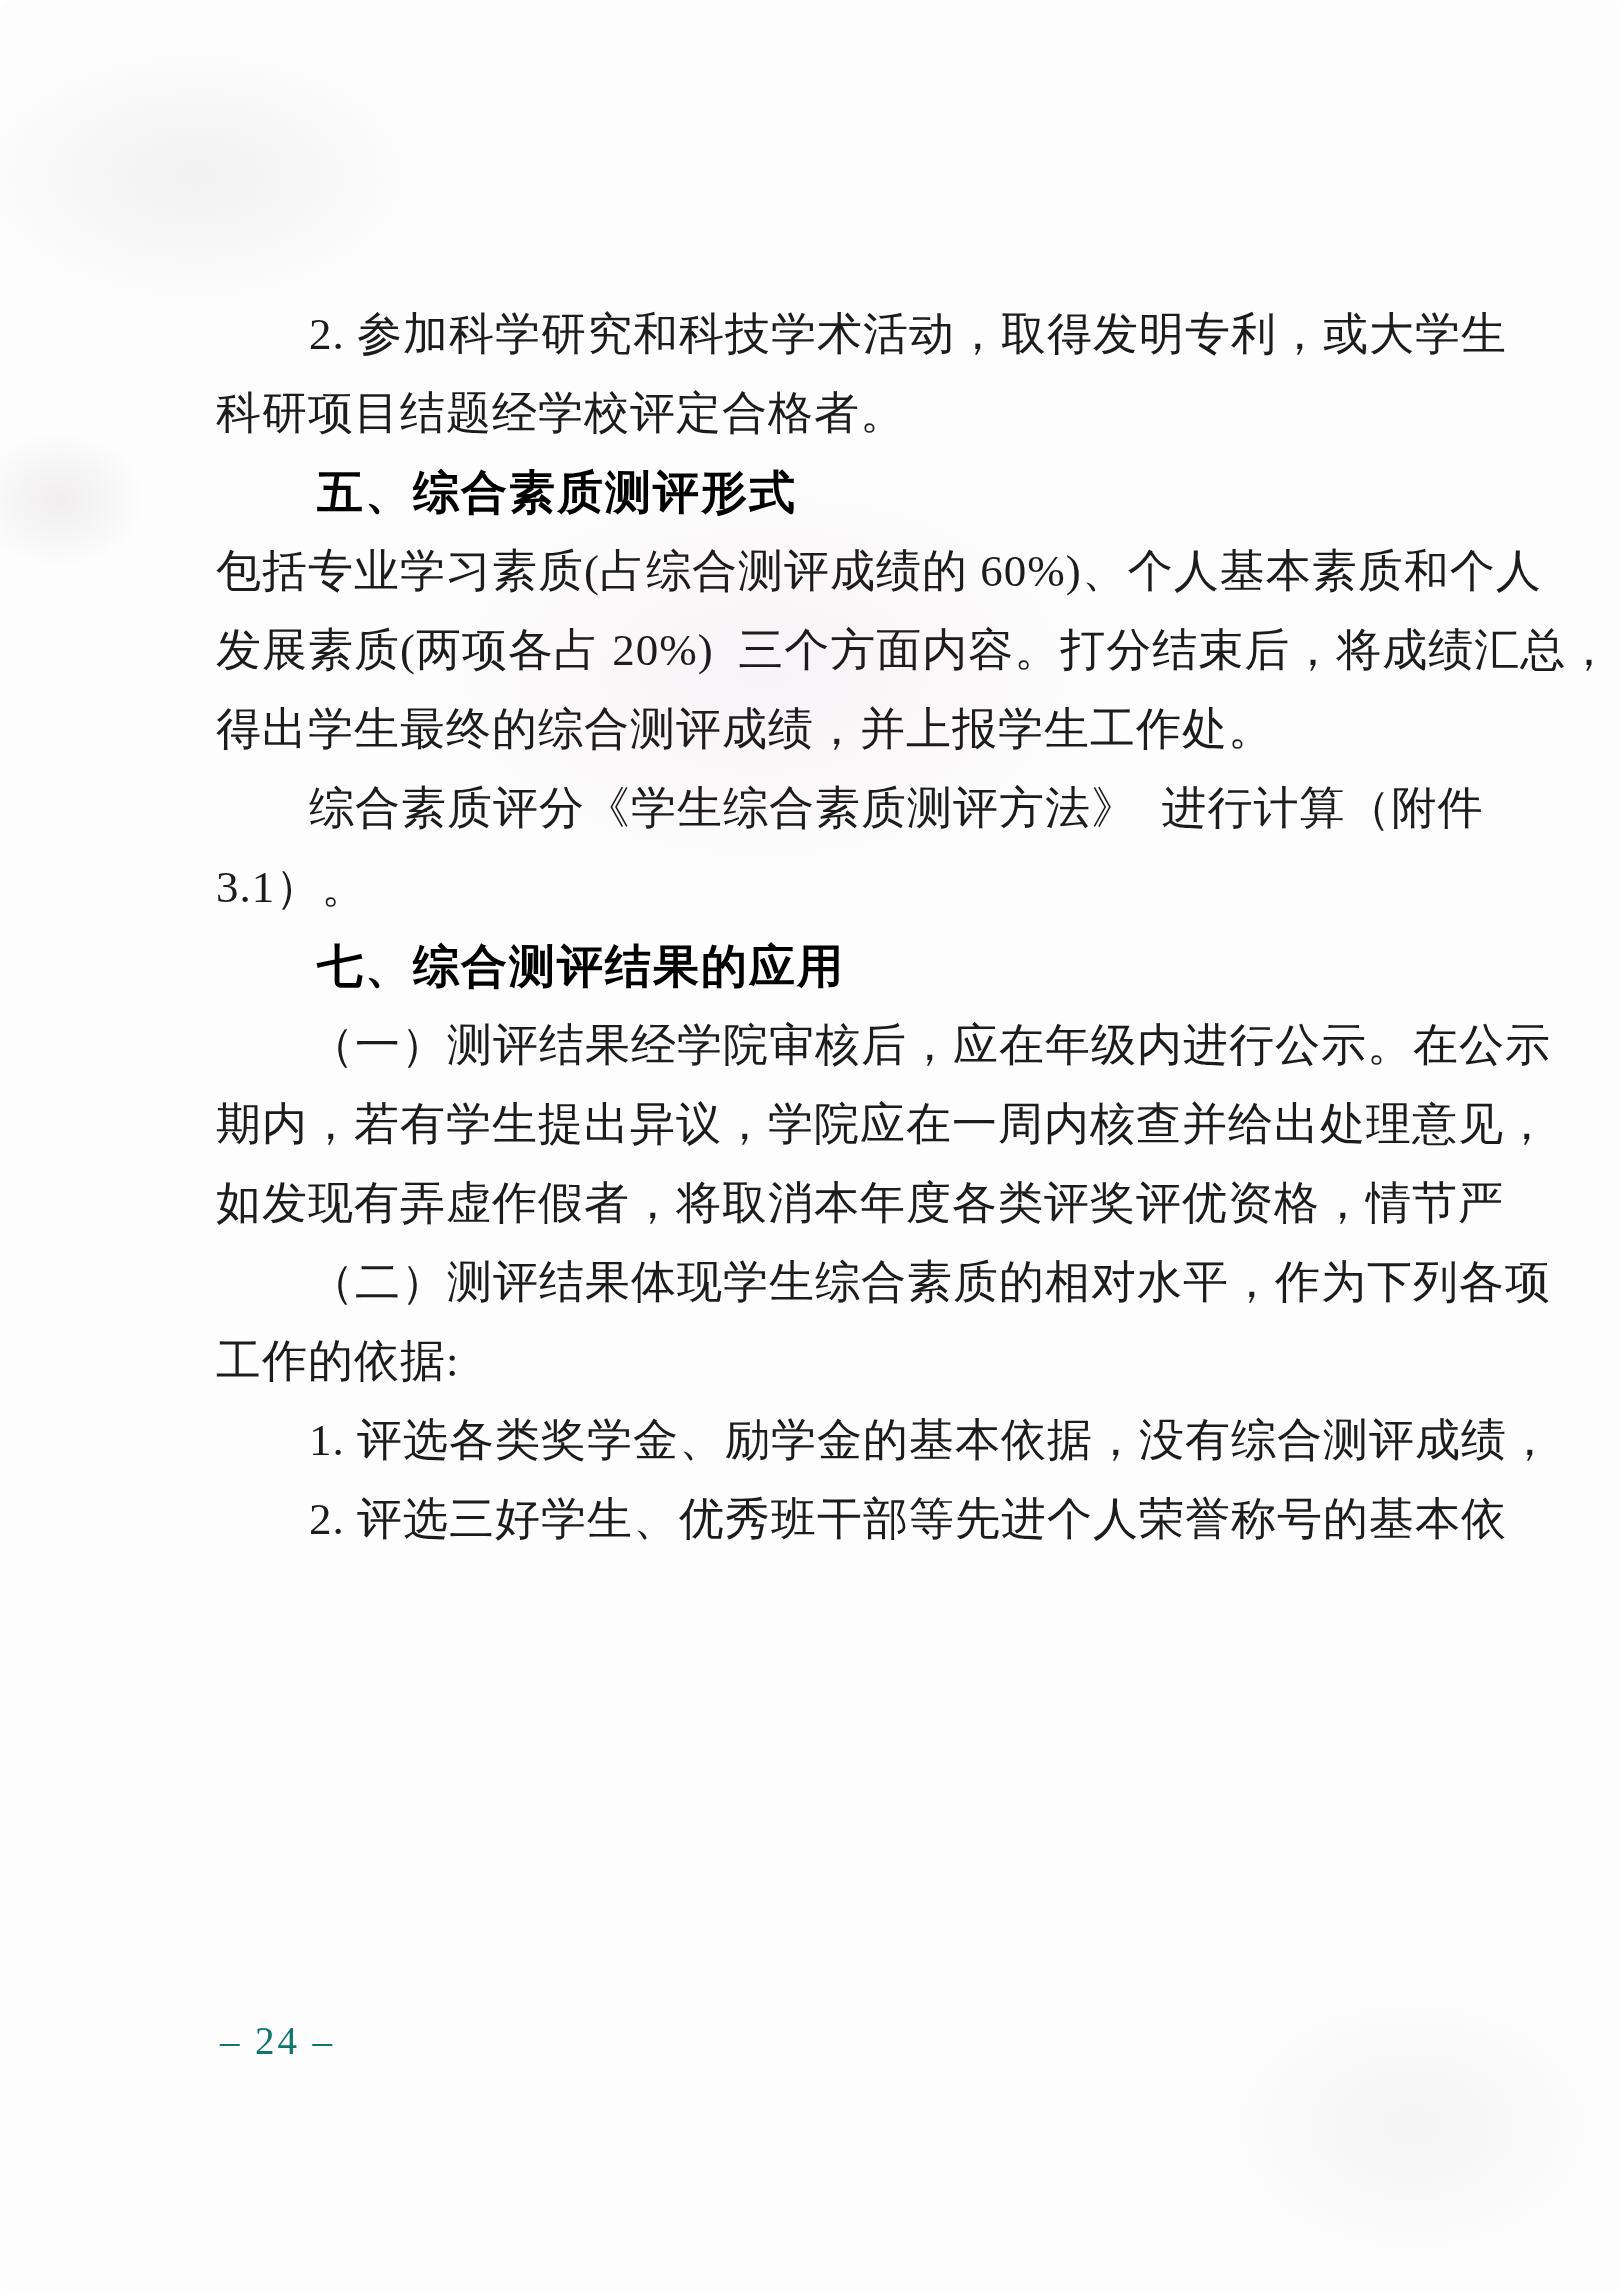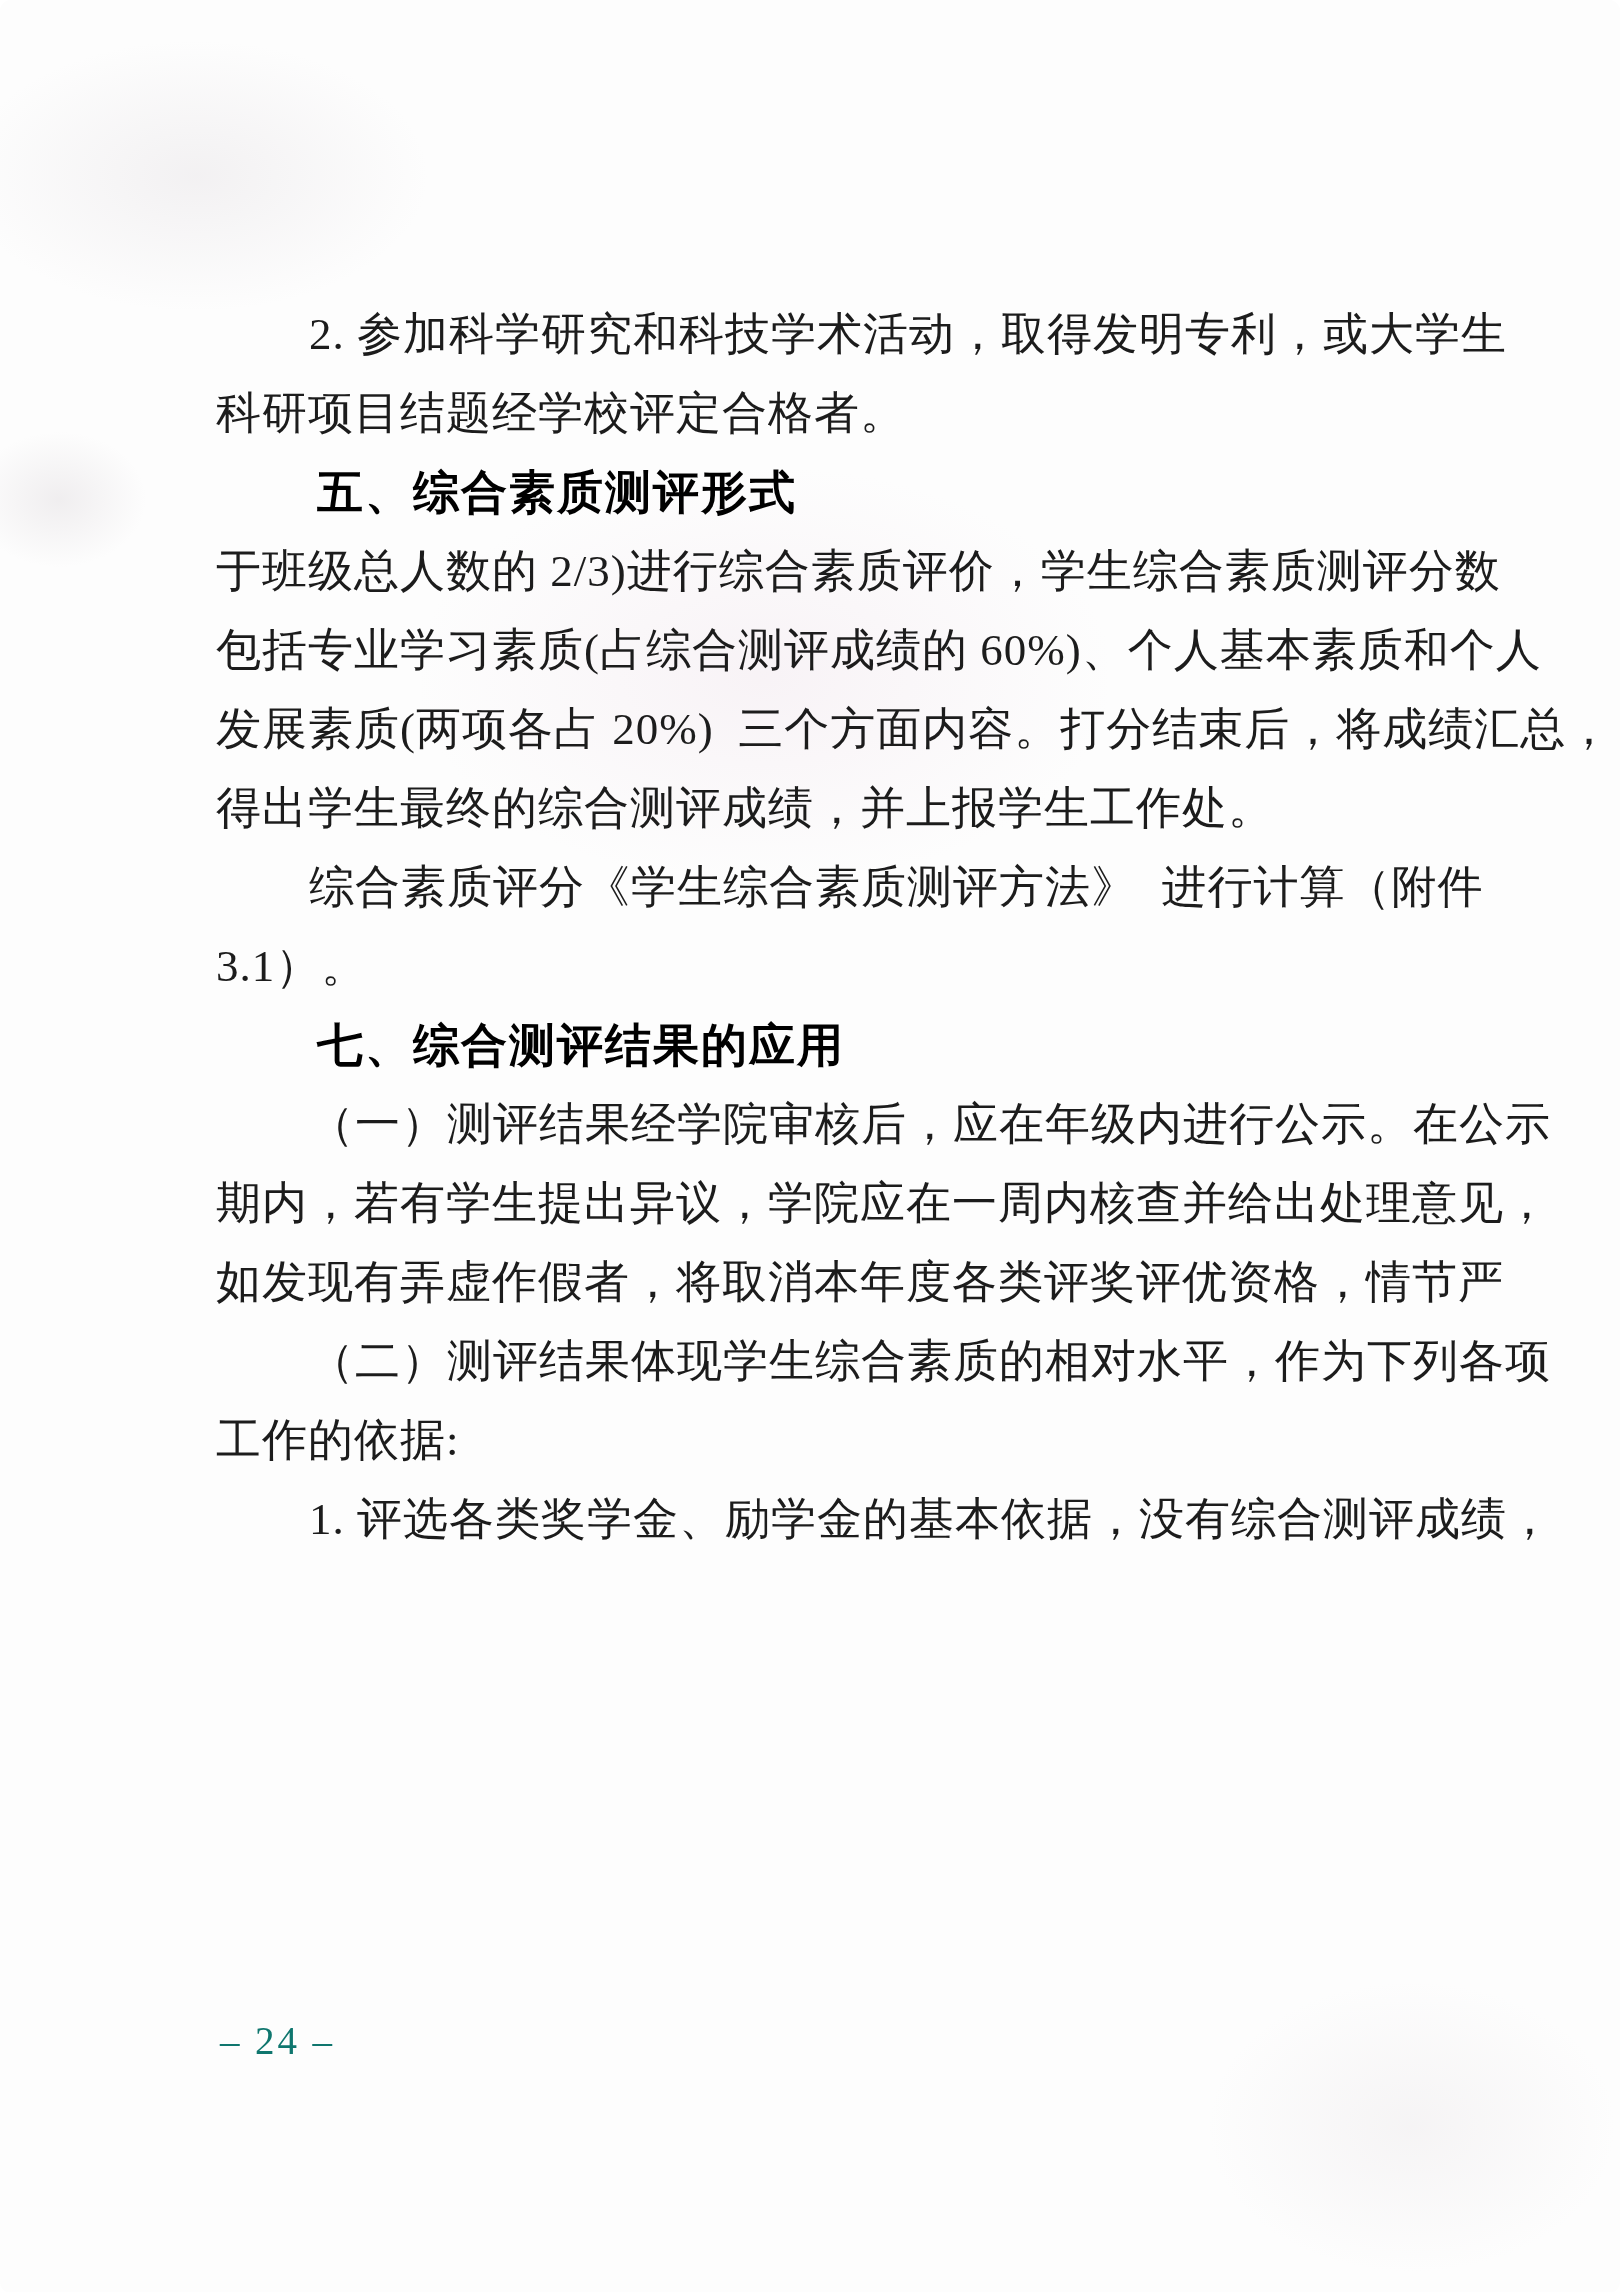--- a/index.html
+++ b/index.html
@@ -71,7 +71,6 @@
       <div class="line indent">2. 参加科学研究和科技学术活动，取得发明专利，或大学生</div>
       <div class="line body">科研项目结题经学校评定合格者。</div>
       <div class="line heading">五、综合素质测评形式</div>
-      <div class="line body">于班级总人数的 2/3)进行综合素质评价，学生综合素质测评分数</div>
       <div class="line body">包括专业学习素质(占综合测评成绩的 60%)、个人基本素质和个人</div>
       <div class="line body">发展素质(两项各占 20%)  三个方面内容。打分结束后，将成绩汇总，</div>
       <div class="line body">得出学生最终的综合测评成绩，并上报学生工作处。</div>

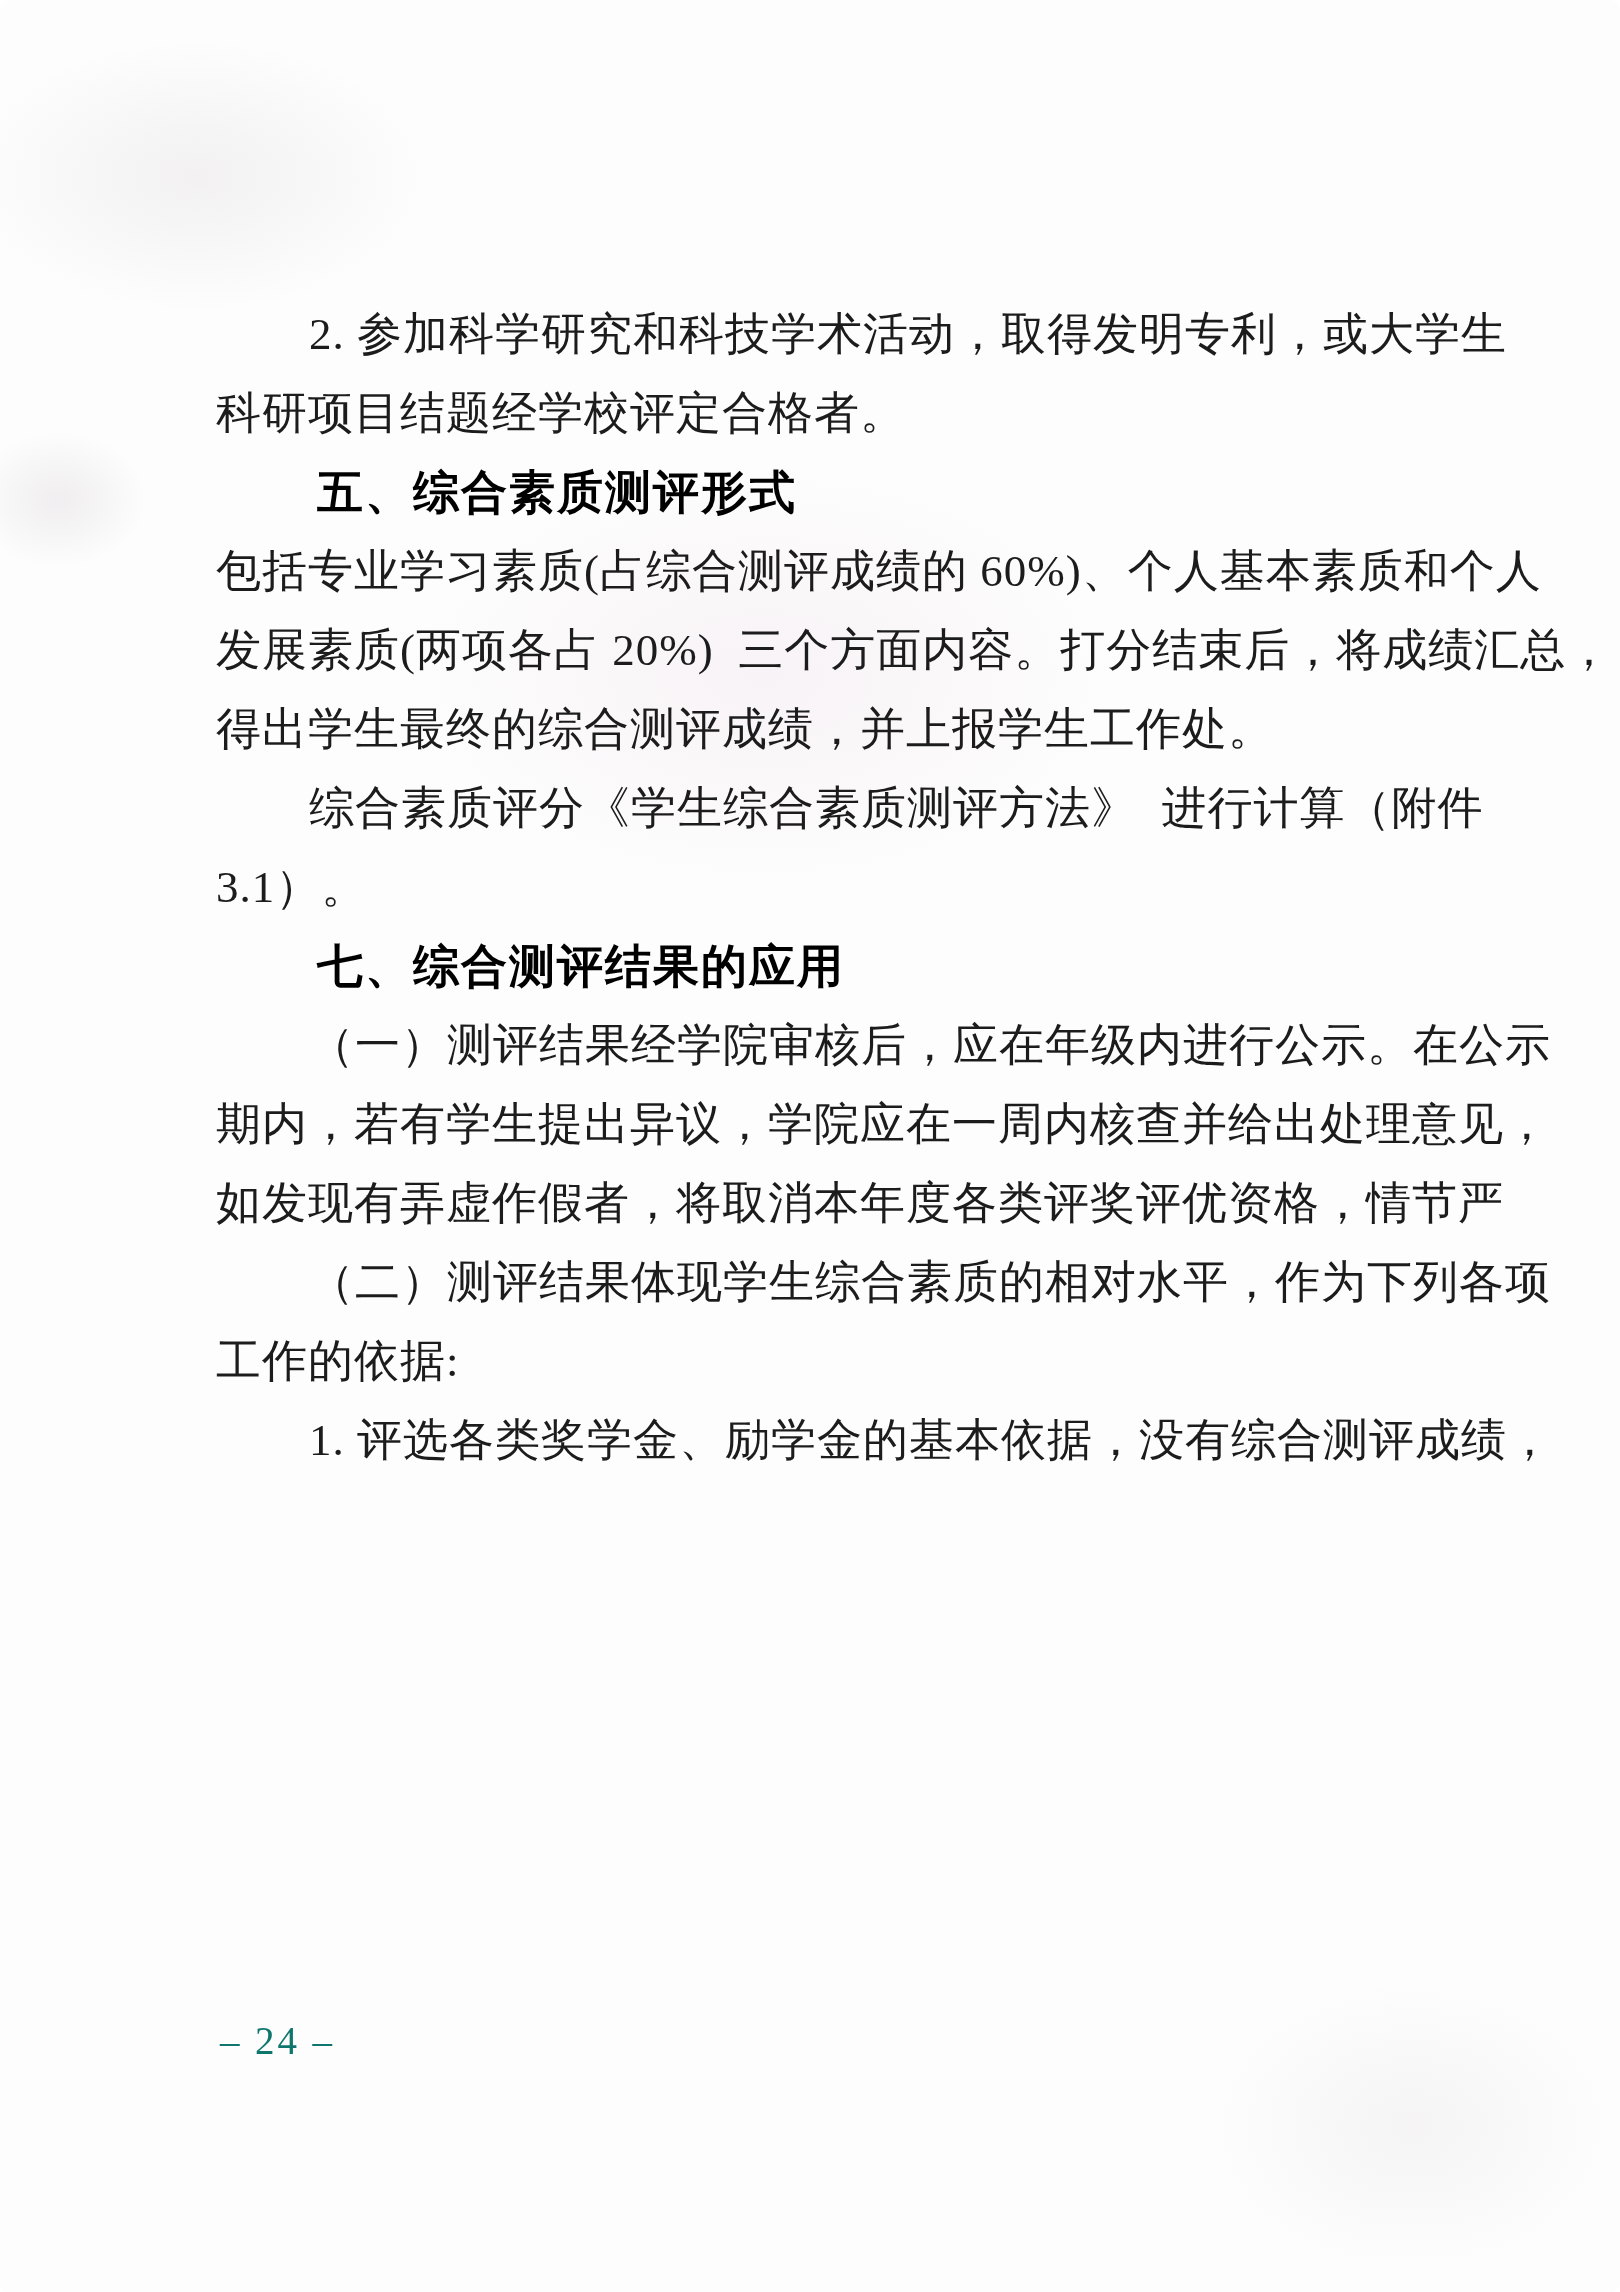--- a/index.html
+++ b/index.html
@@ -83,6 +83,7 @@
       <div class="line indent">（二）测评结果体现学生综合素质的相对水平，作为下列各项</div>
       <div class="line body">工作的依据:</div>
       <div class="line indent">1. 评选各类奖学金、励学金的基本依据，没有综合测评成绩，</div>
+      <div class="line indent">2. 评选三好学生、优秀班干部等先进个人荣誉称号的基本依</div>
     </div>
 
   <div class="page-number">– 24 –</div>

